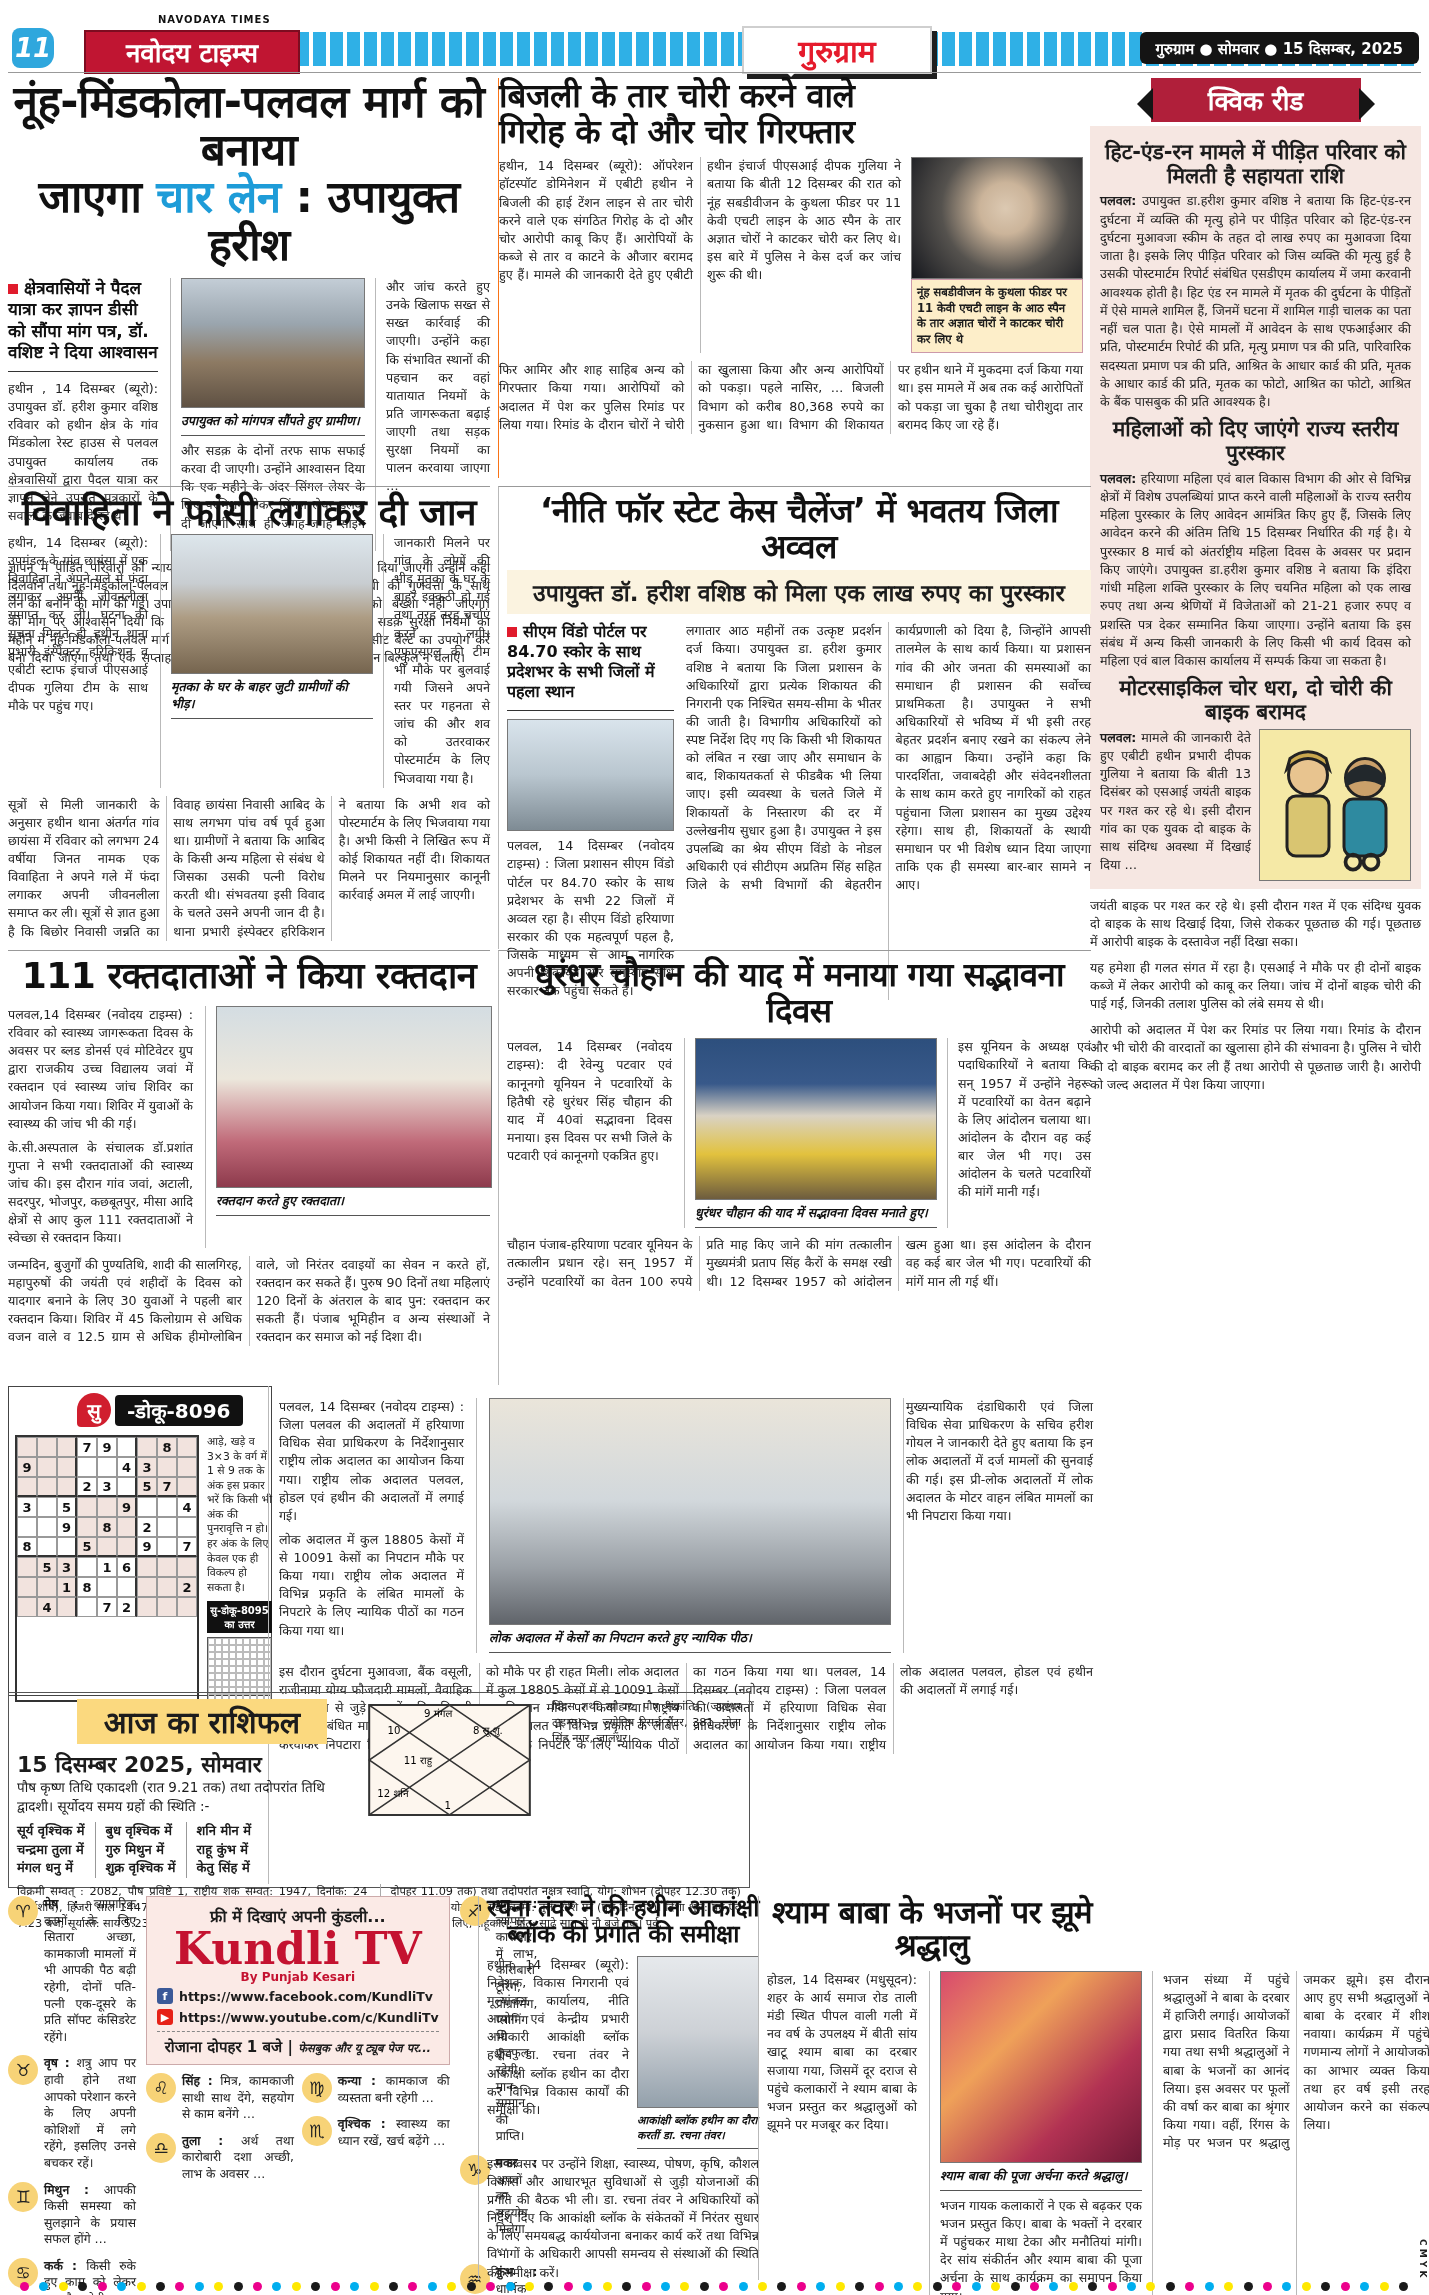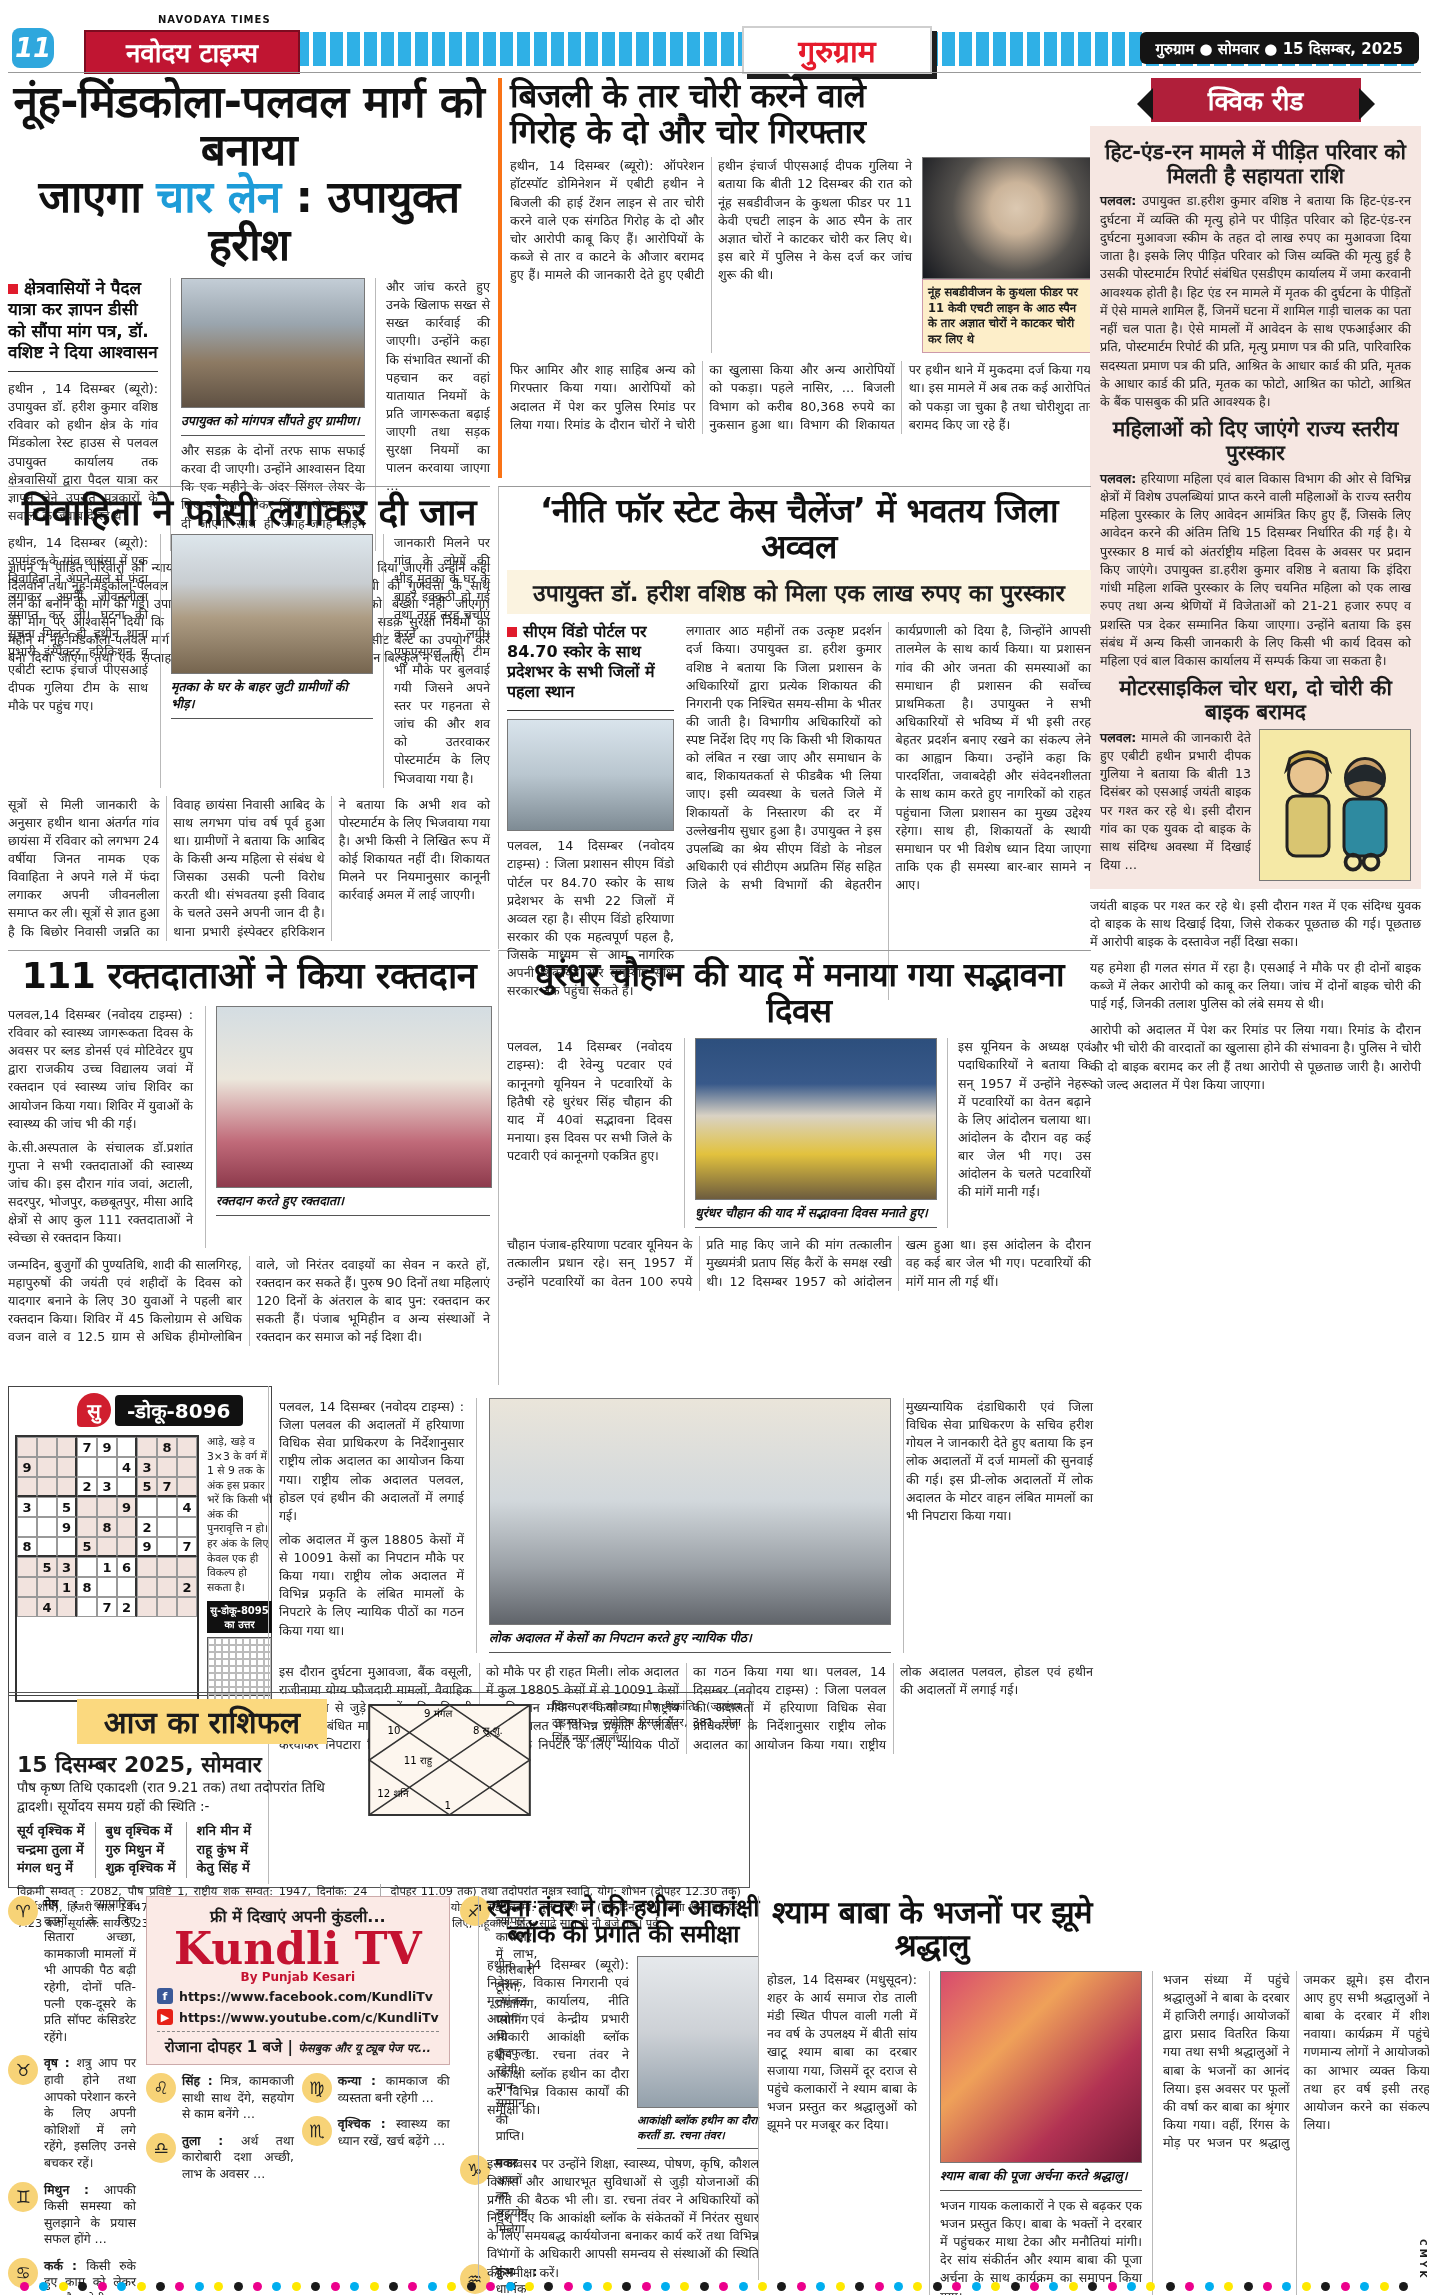--- a/index.html
+++ b/index.html
@@ -136,7 +136,7 @@
     </div>
   </section>
 
-  <section class="abs" style="left:498px;top:78px;width:584px;height:400px;border-left:4px solid #f97316;padding-left:8px;">
+  <section class="abs" style="left:498px;top:78px;width:584px;height:400px;border-left:1px solid #f97316;">
     <h2 class="headline" style="font-size:33px;margin:0;text-align:left;">
       <span>बिजली के तार चोरी करने वाले</span><br><span>गिरोह के दो और चोर गिरफ्तार</span>
     </h2>

